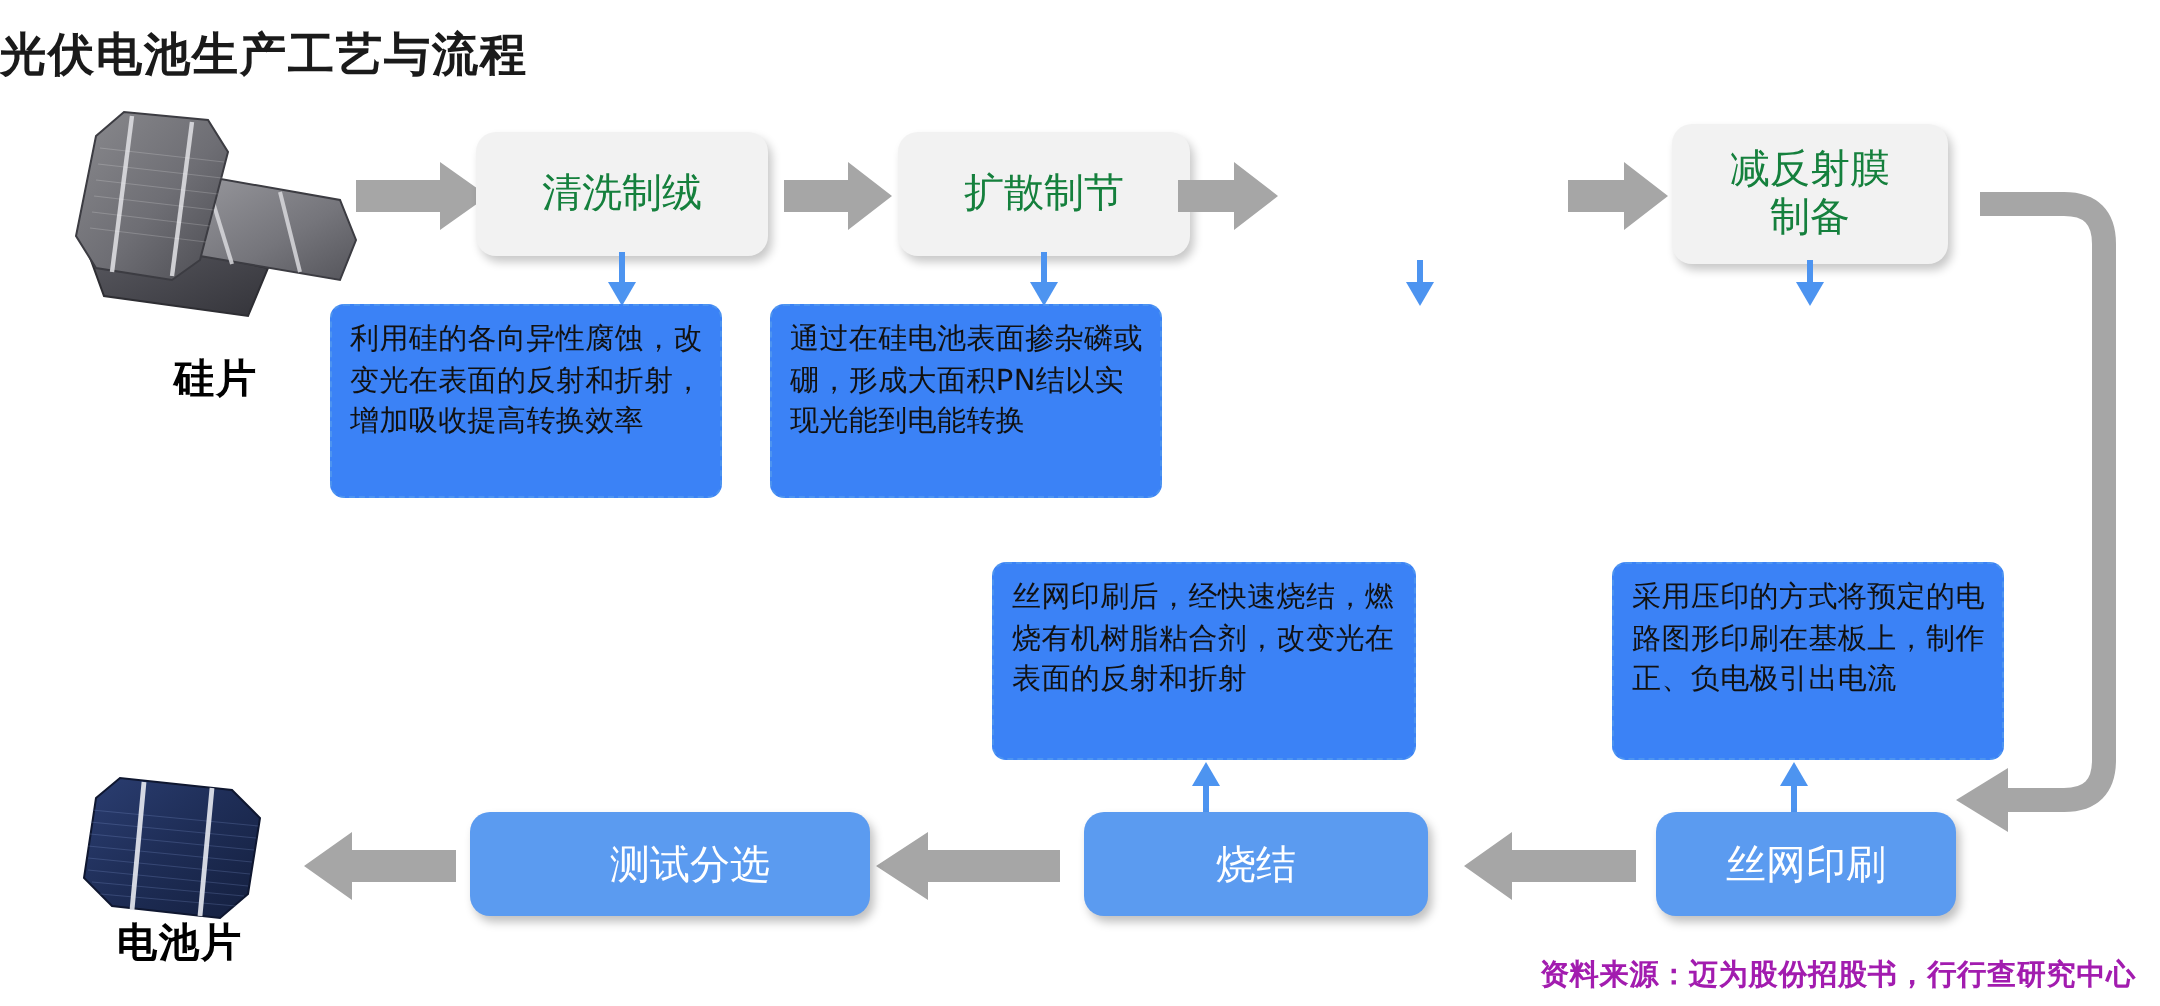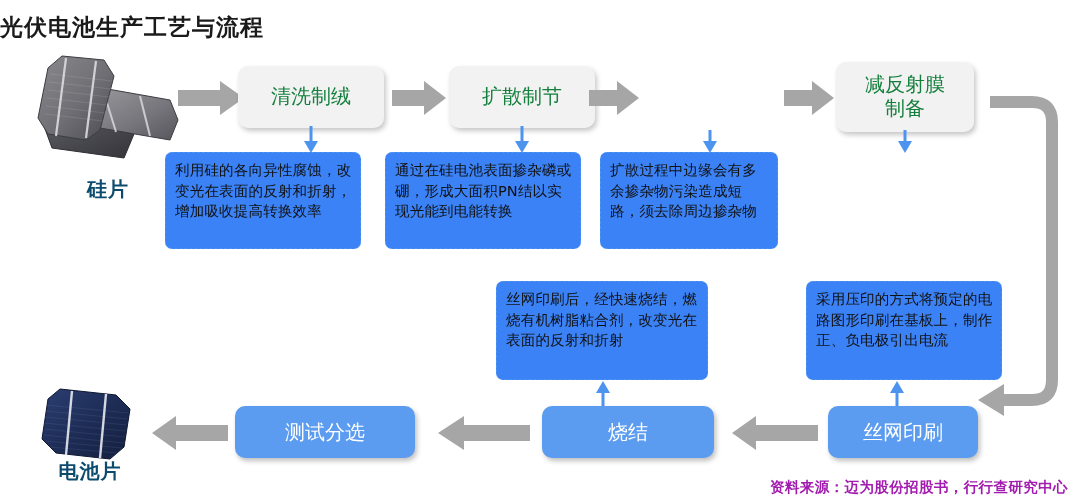--- a/index.html
+++ b/index.html
@@ -232,7 +232,6 @@
 
   <div class="note" style="left:385px;top:152px;width:196px;height:97px;">通过在硅电池表面掺杂磷或硼，形成大面积PN结以实现光能到电能转换</div>
 
-  <div class="note" style="left:600px;top:152px;width:178px;height:97px;">扩散过程中边缘会有多余掺杂物污染造成短路，须去除周边掺杂物</div>
 
 
   <div class="note" style="left:496px;top:281px;width:212px;height:99px;">丝网印刷后，经快速烧结，燃烧有机树脂粘合剂，改变光在表面的反射和折射</div>

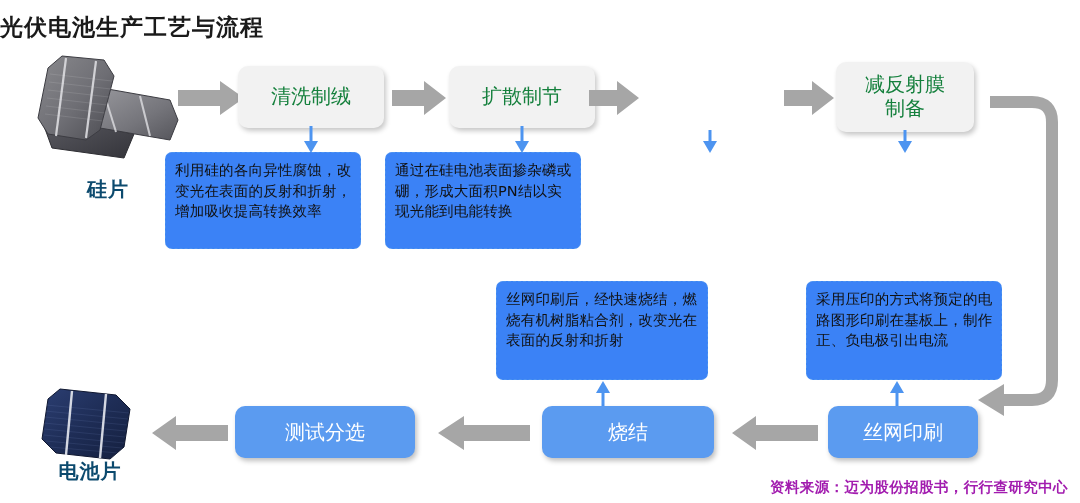--- a/index.html
+++ b/index.html
@@ -75,7 +75,7 @@
 
   .sidelabel{
     position:absolute;
-    color:#0c4a6e;
+    color:#000000;
     font-size:20px;
     font-weight:600;
     text-align:center;

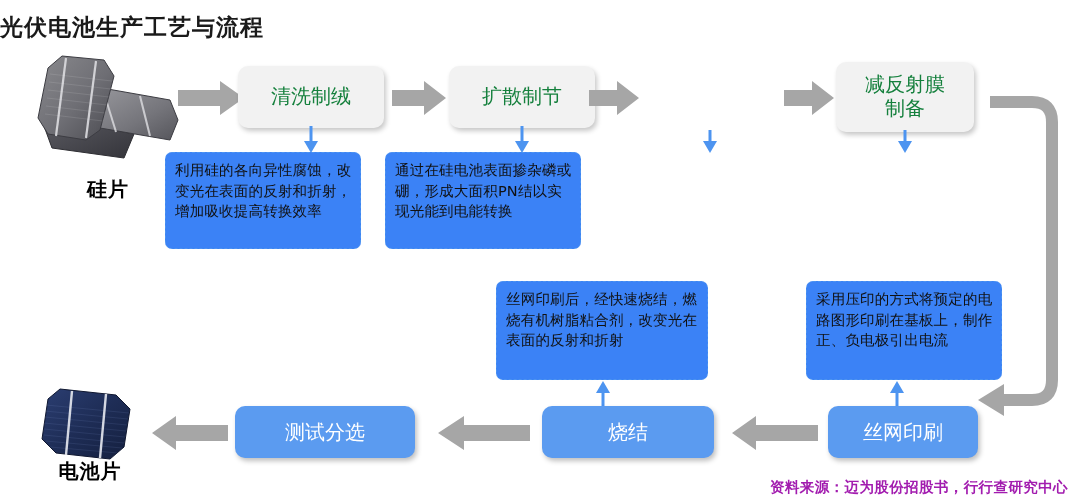--- a/index.html
+++ b/index.html
@@ -278,7 +278,7 @@
     </svg>
   </div>
 
-  <div class="bluebox" style="left:235px;top:406px;width:180px;height:52px;">
+  <div class="bluebox" style="left:235px;top:406px;width:180px;height:52px;padding-left:20px;">
     <span>测试分选</span>
   </div>
 

